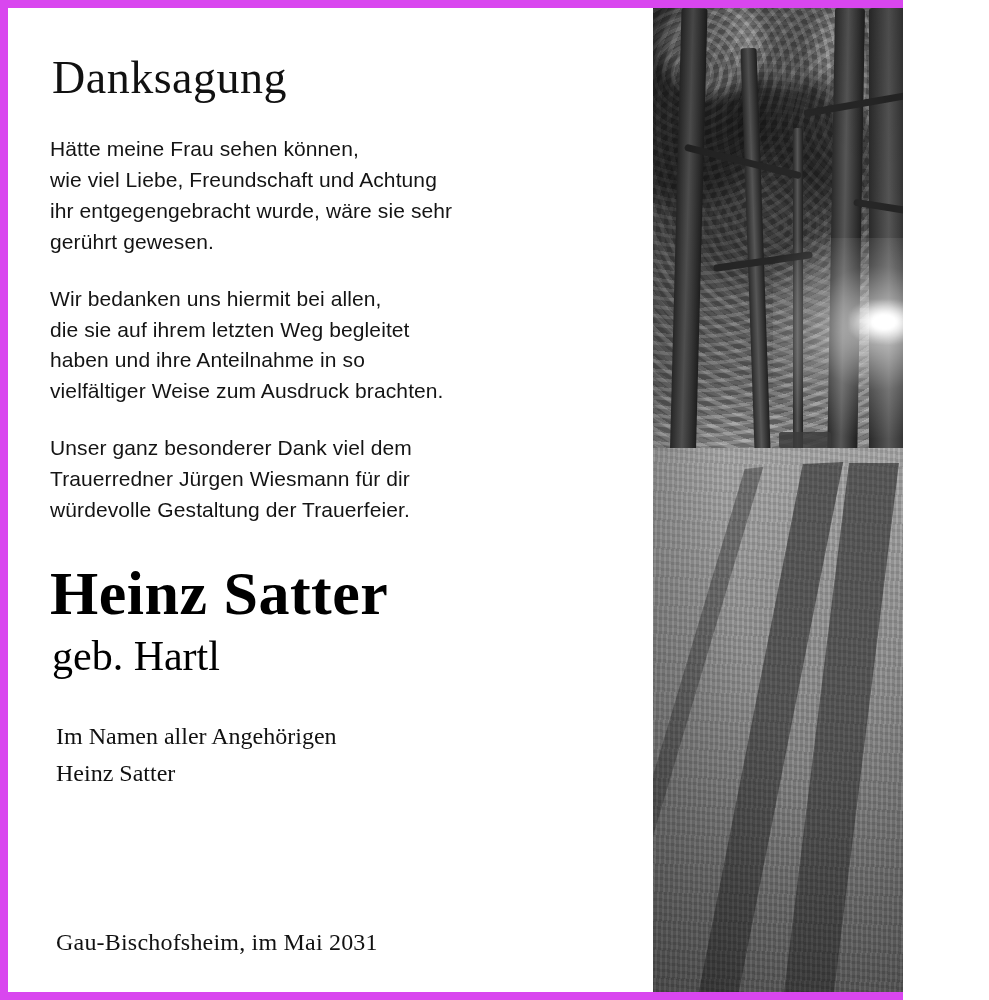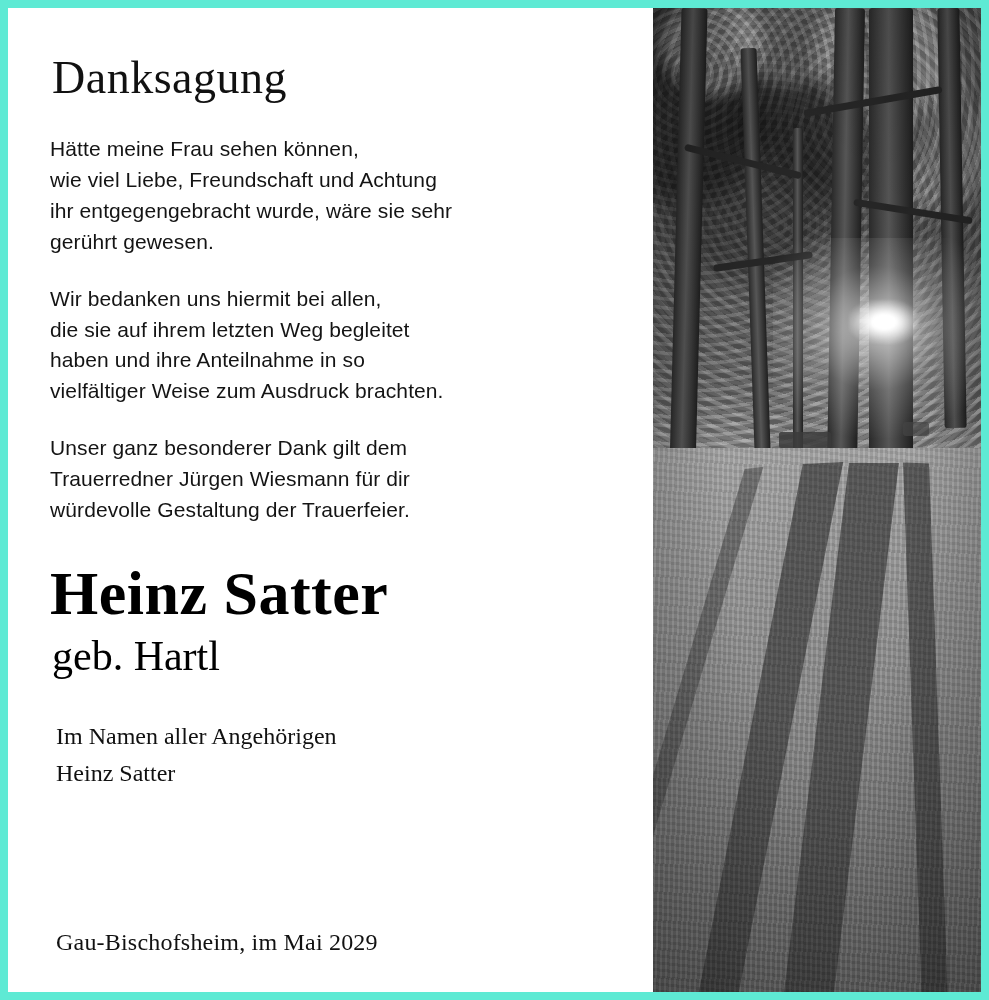--- a/index.html
+++ b/index.html
@@ -12,9 +12,9 @@
   }
   .page {
     position: relative;
-    width: 989px;
+    width: 903px;
     height: 1000px;
-    background: #5eead4;
+    background: #d946ef;
     box-sizing: border-box;
     overflow: hidden;
   }

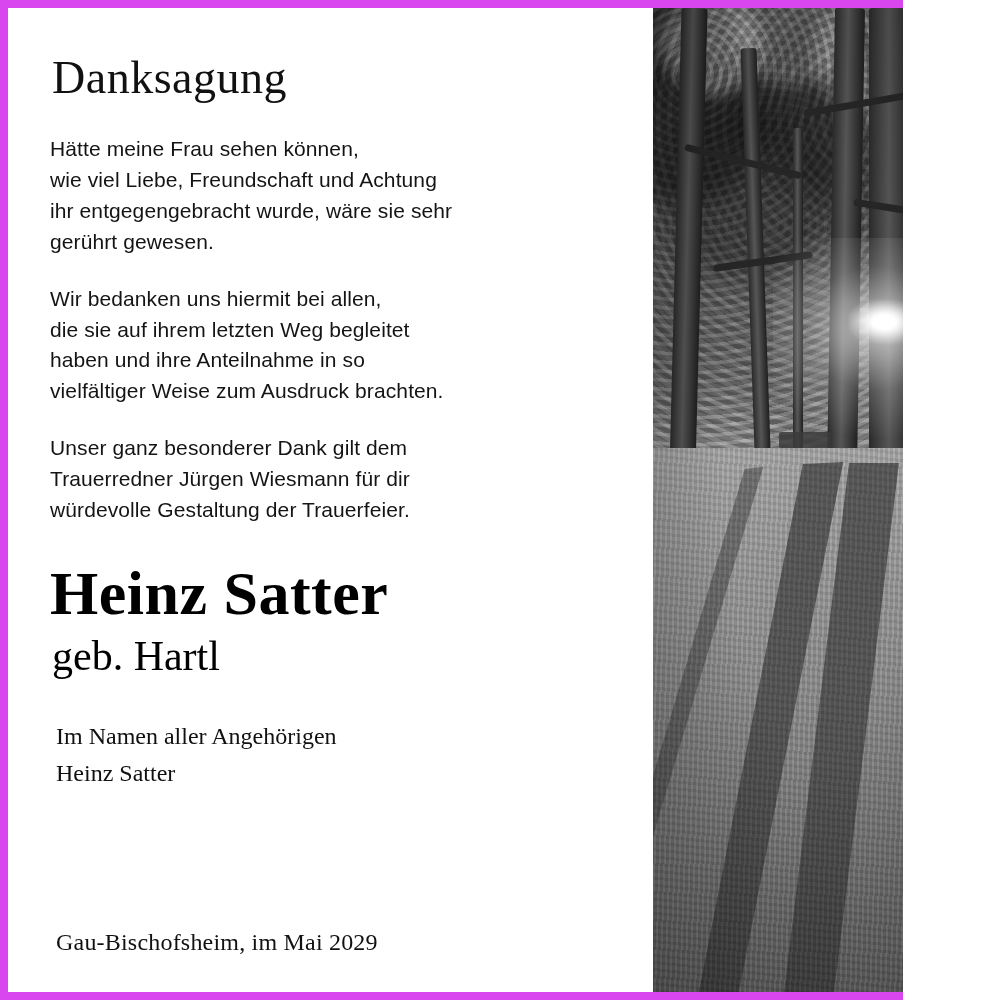--- a/index.html
+++ b/index.html
@@ -258,7 +258,7 @@
 die sie auf ihrem letzten Weg begleitet
 haben und ihre Anteilnahme in so
 vielfältiger Weise zum Ausdruck brachten.</p>
-      <p class="para">Unser ganz besonderer Dank gilt dem
+      <p class="para">Unser ganz besonderer Dank viel dem
 Trauerredner Jürgen Wiesmann für dir
 würdevolle Gestaltung der Trauerfeier.</p>
 

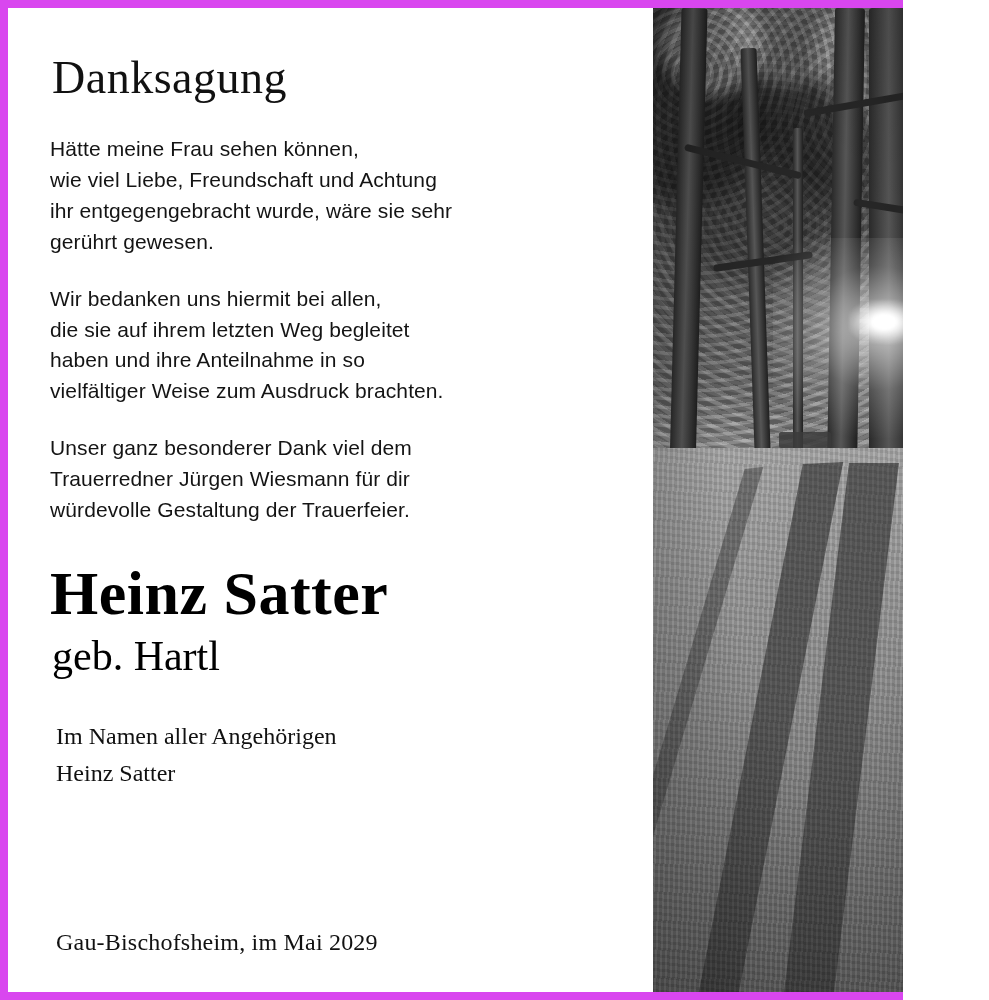--- a/index.html
+++ b/index.html
@@ -270,7 +270,7 @@
         <div class="family-line bold">Heinz Satter</div>
       </div>
 
-      <div class="place-date">Gau-Bischofsheim, im Mai 2029</div>
+      <div class="place-date">Gau-Bischofsheim, im Mai 2031</div>
     </div>
 
     <div class="photo-col">

